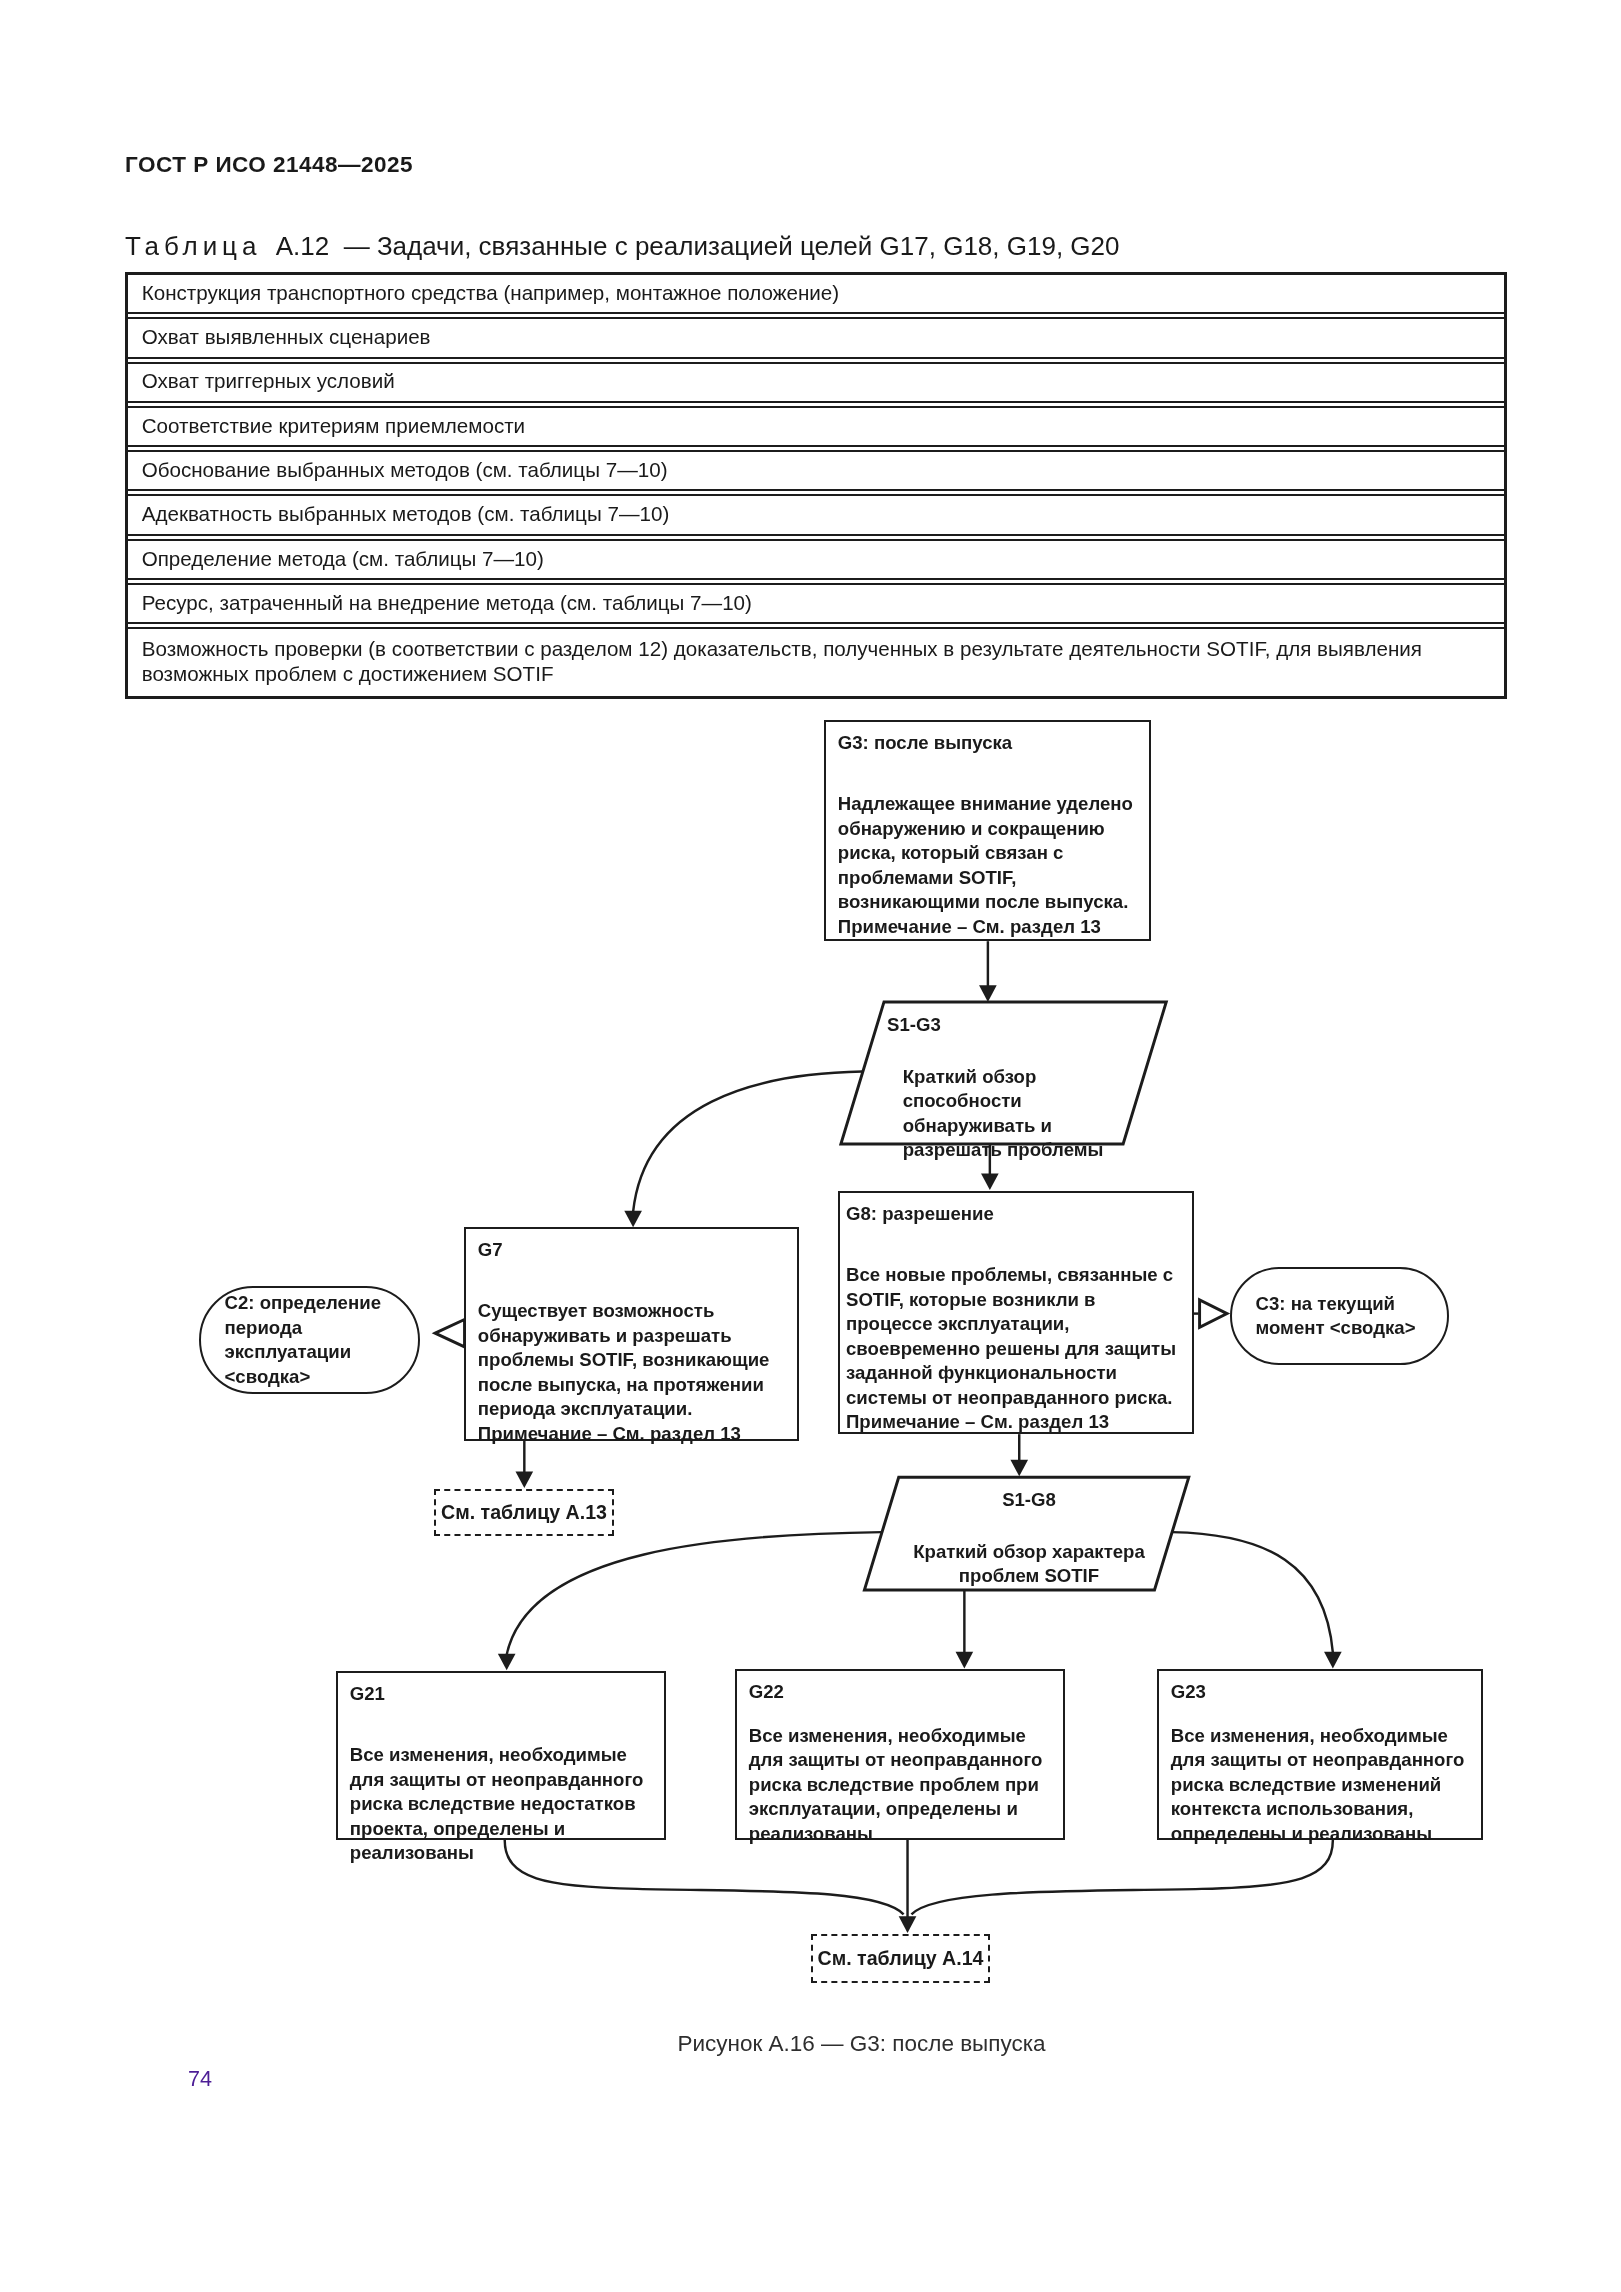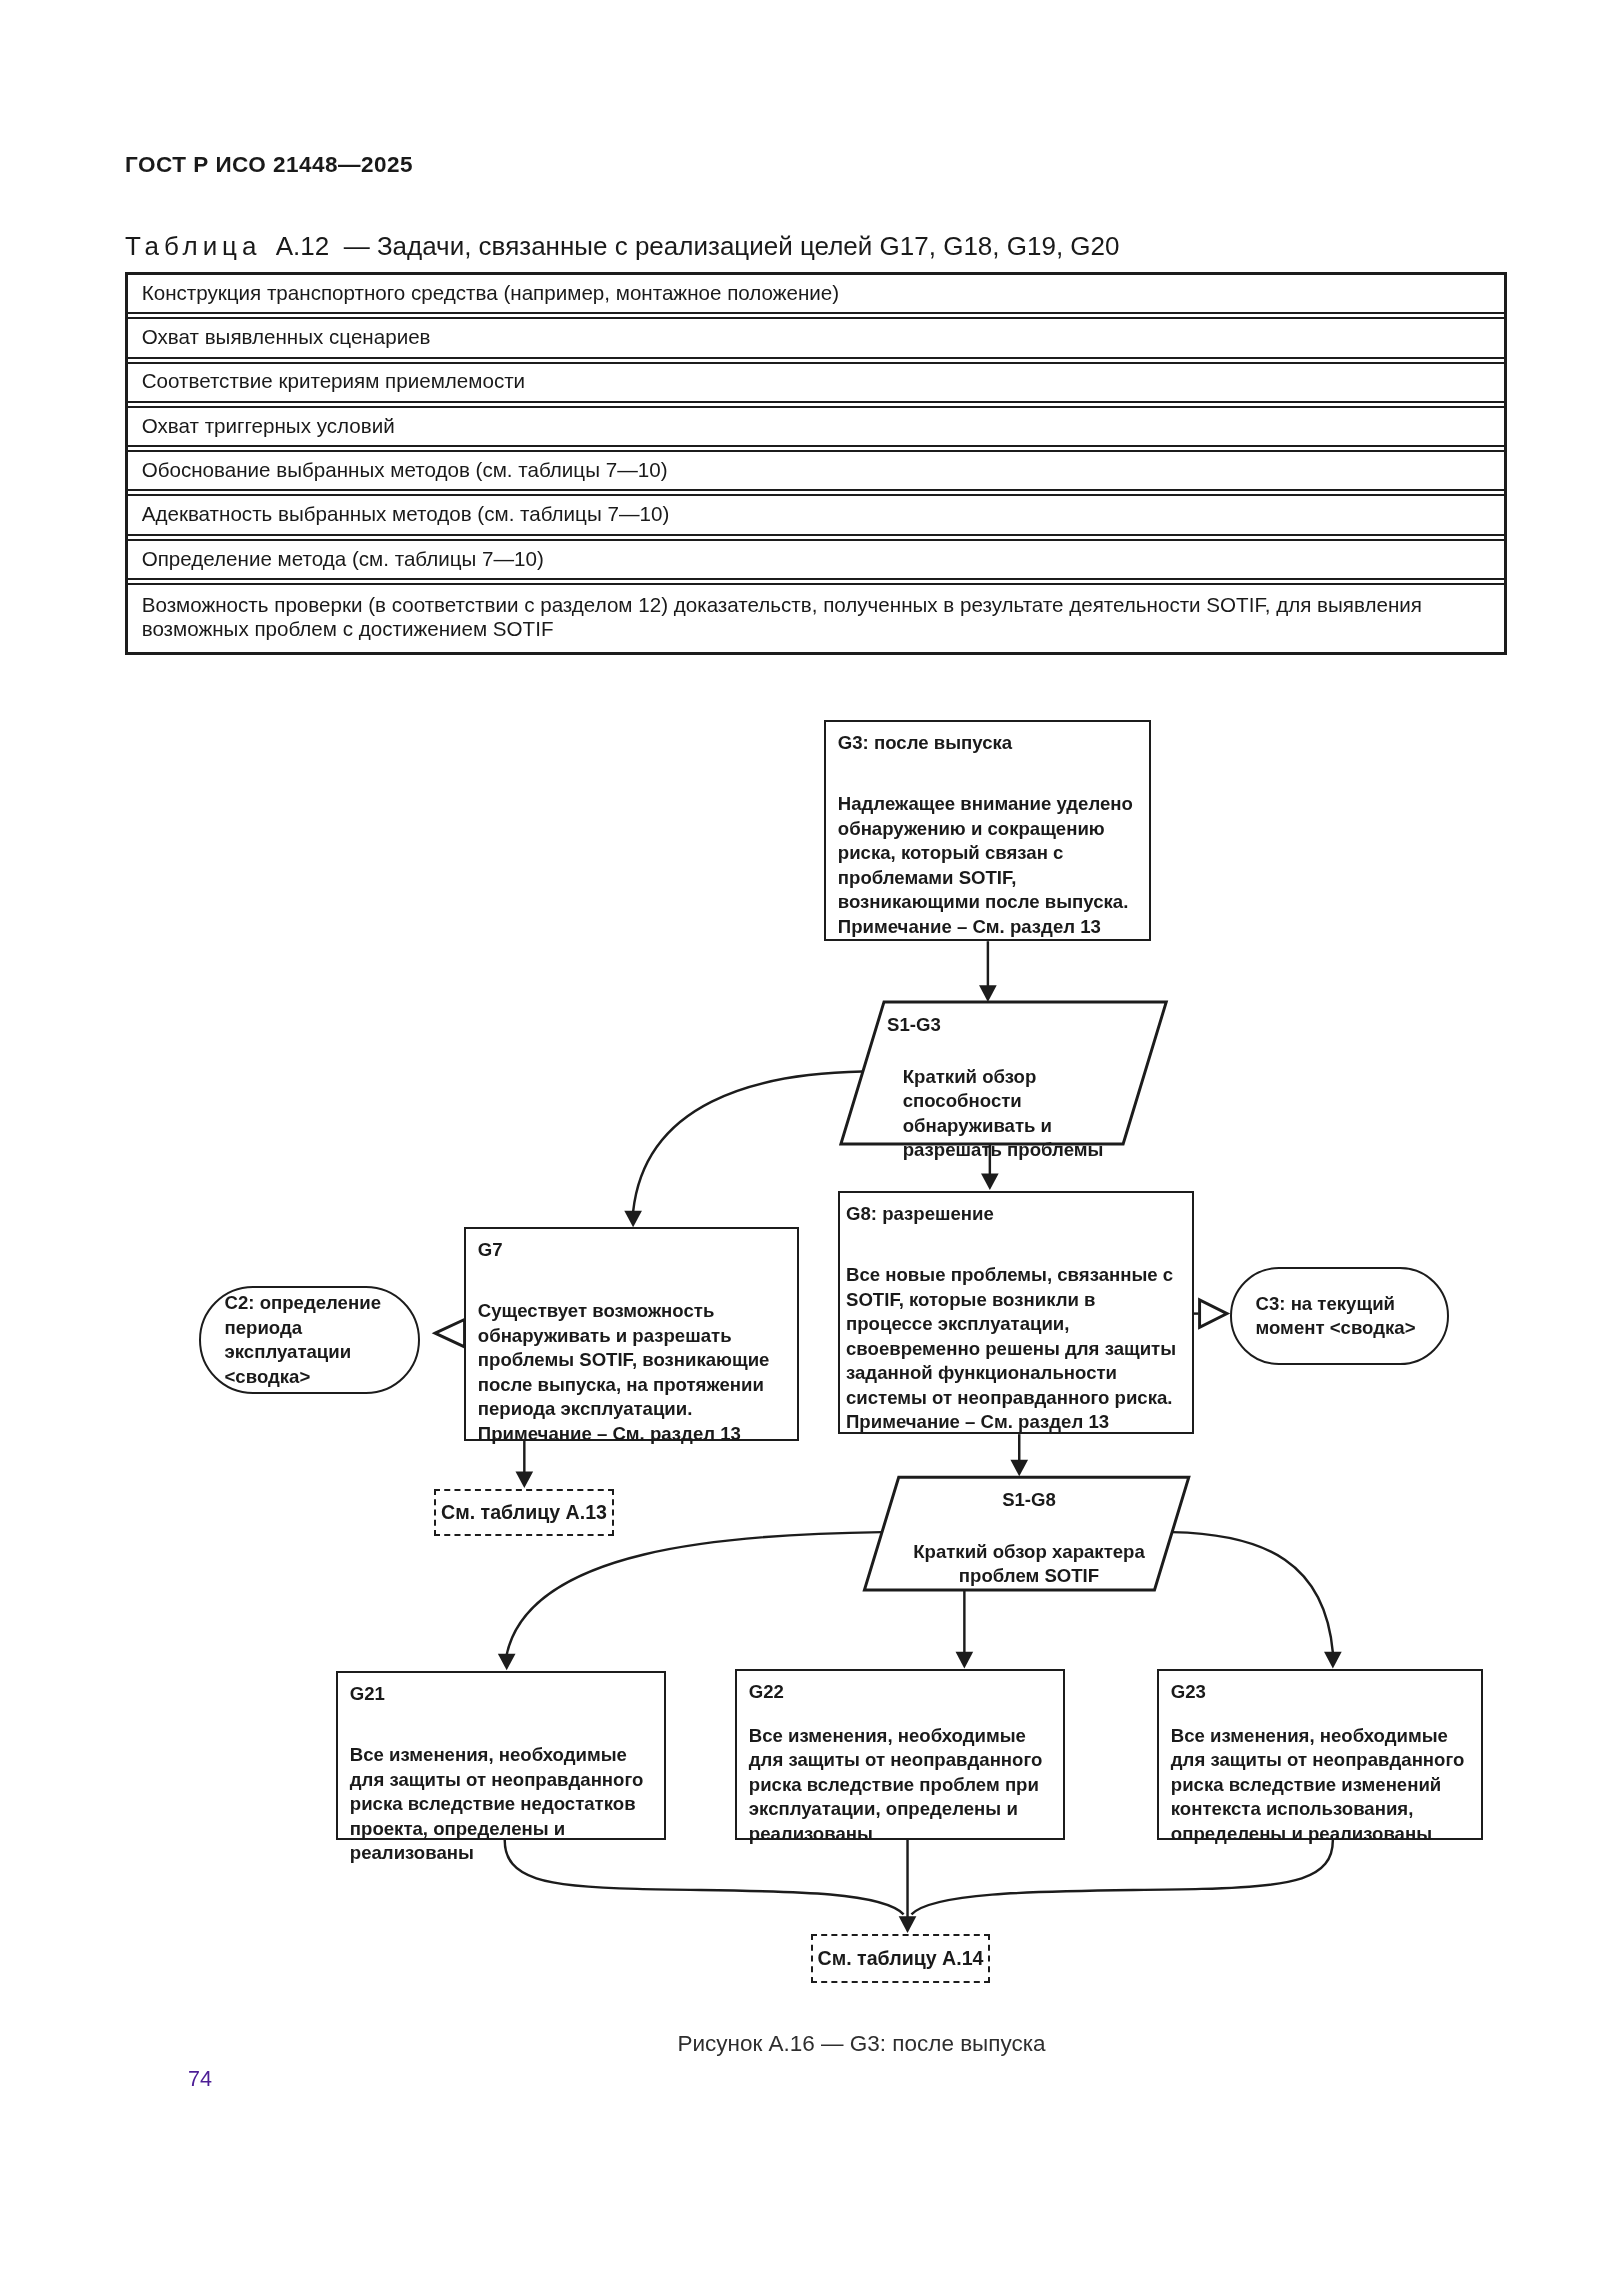--- a/index.html
+++ b/index.html
@@ -51,8 +51,8 @@
   <div class="tbl">
     <div class="tbl-row">Конструкция транспортного средства (например, монтажное положение)</div>
     <div class="tbl-row">Охват выявленных сценариев</div>
+    <div class="tbl-row">Охват триггерных условий</div>
     <div class="tbl-row">Соответствие критериям приемлемости</div>
-    <div class="tbl-row">Охват триггерных условий</div>
     <div class="tbl-row">Обоснование выбранных методов (см. таблицы 7—10)</div>
     <div class="tbl-row">Адекватность выбранных методов (см. таблицы 7—10)</div>
     <div class="tbl-row">Определение метода (см. таблицы 7—10)</div>

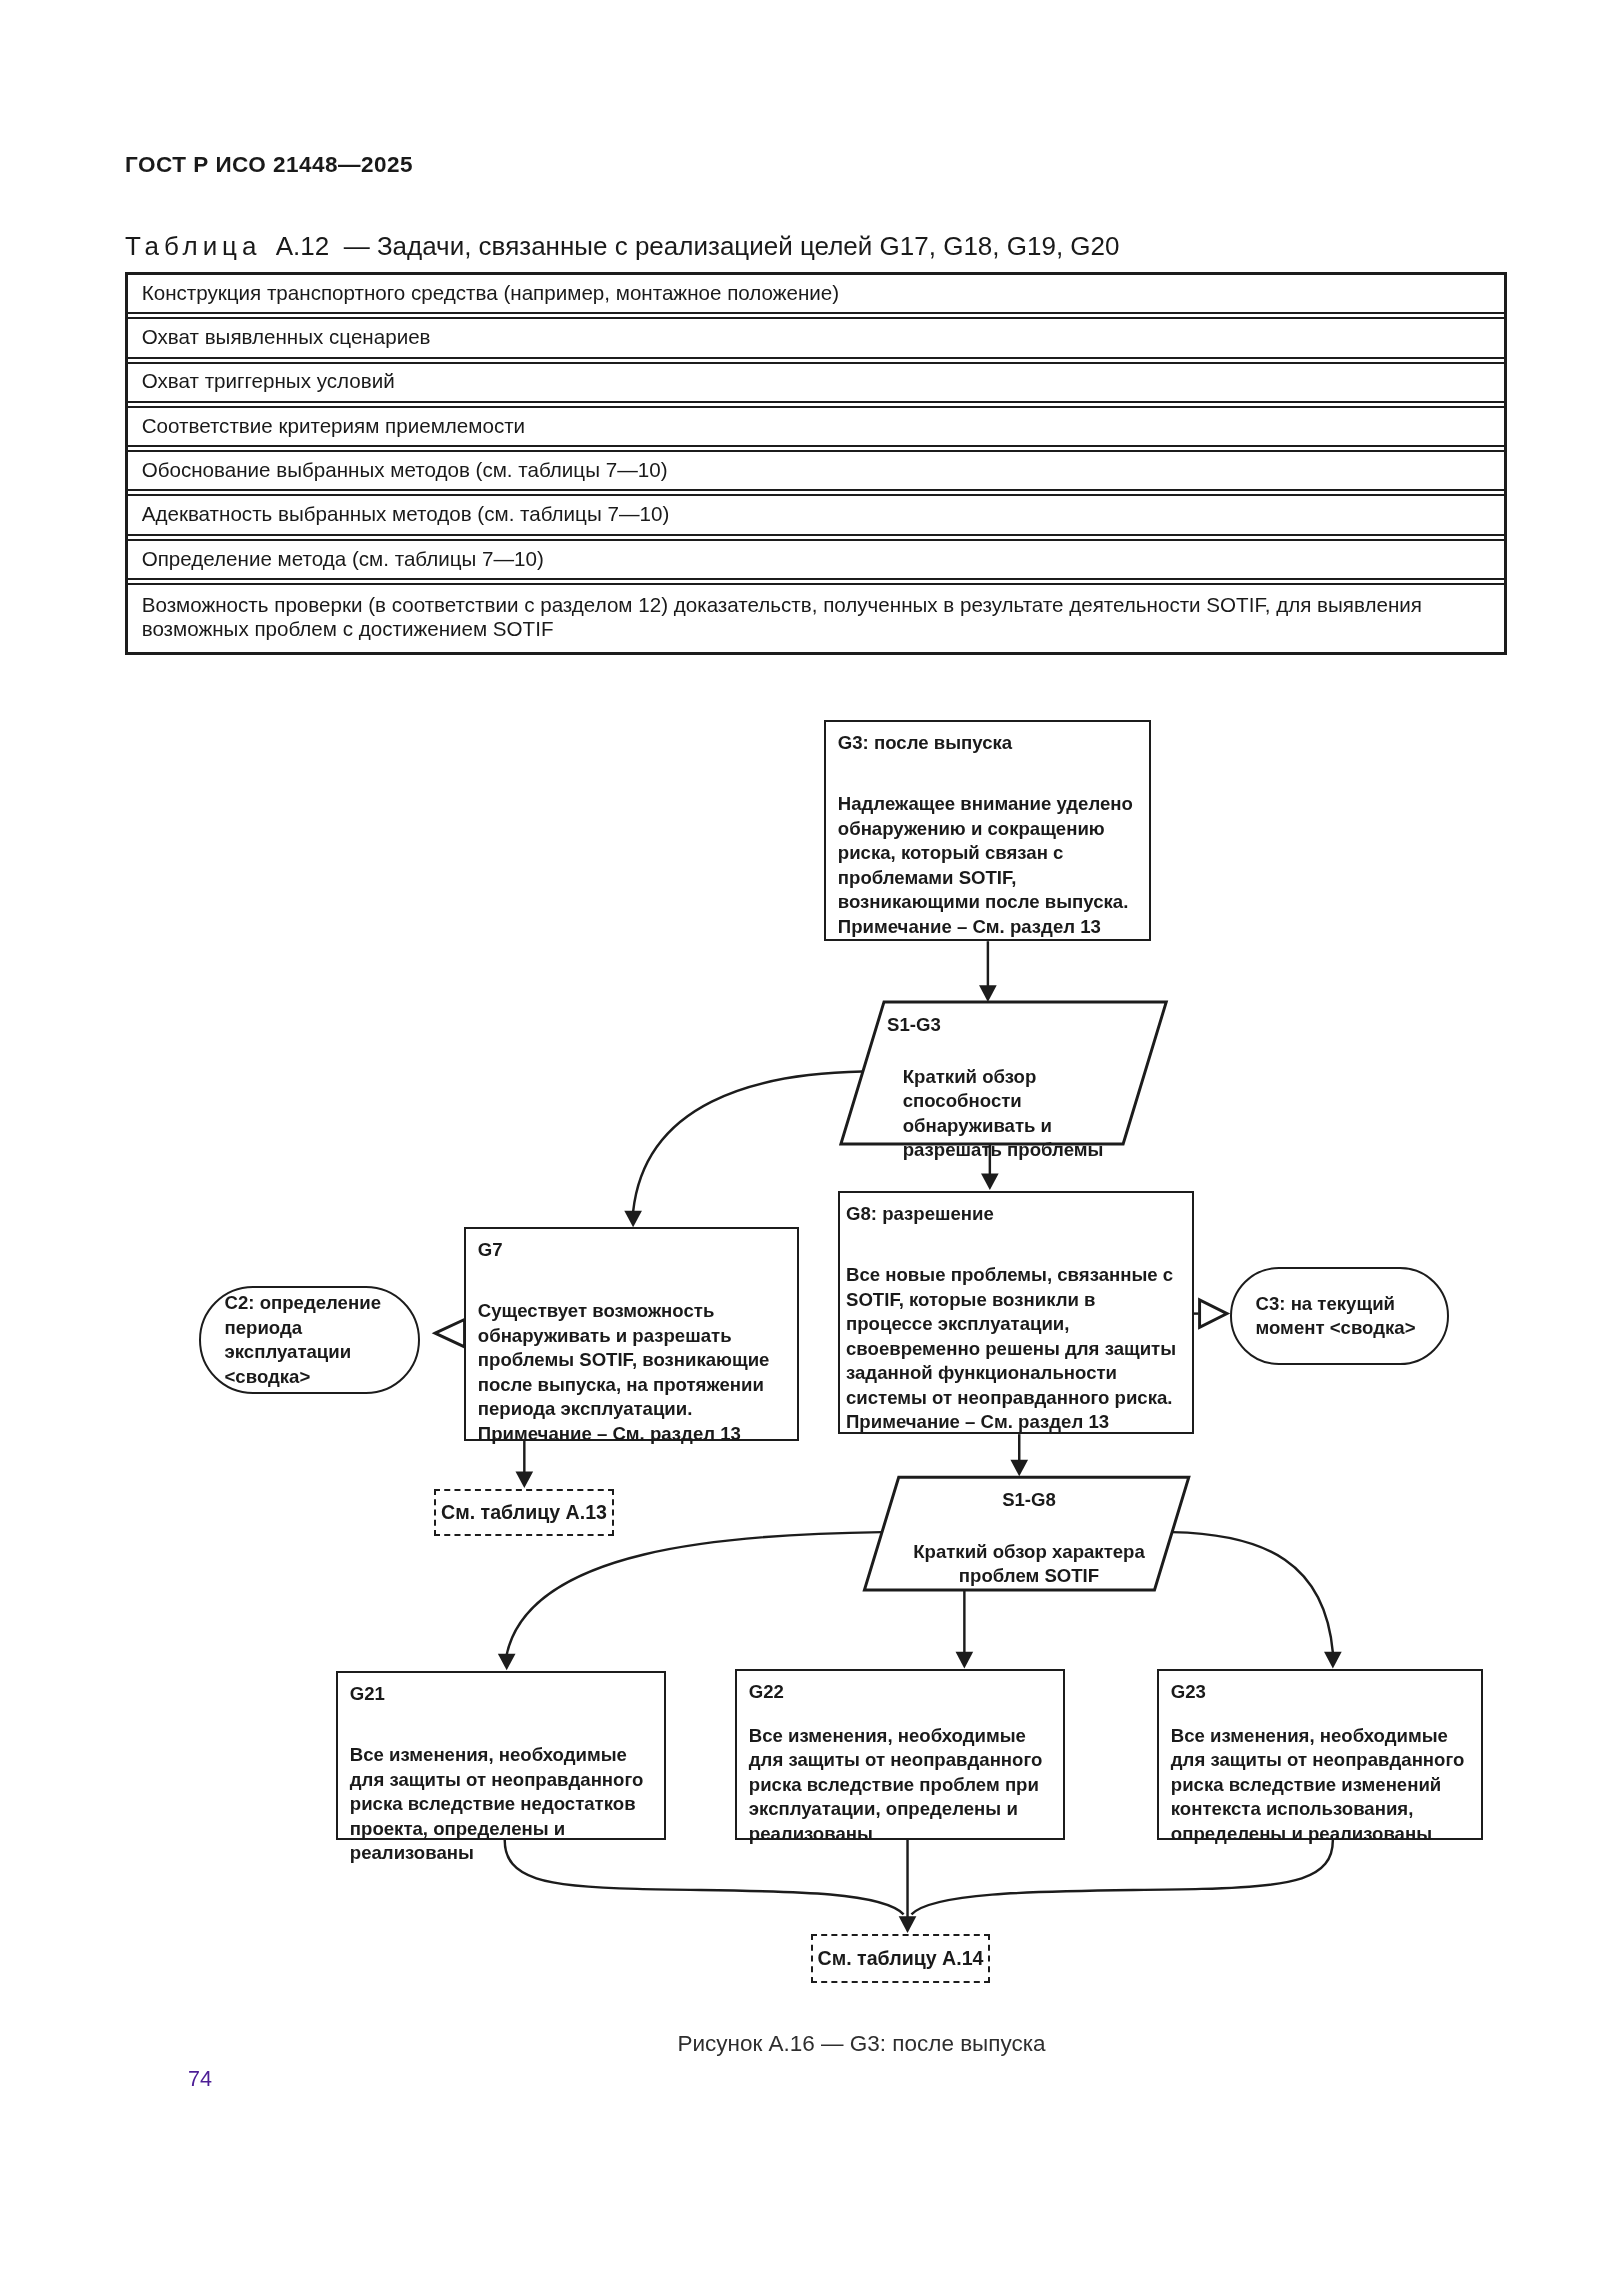--- a/index.html
+++ b/index.html
@@ -56,6 +56,7 @@
     <div class="tbl-row">Обоснование выбранных методов (см. таблицы 7—10)</div>
     <div class="tbl-row">Адекватность выбранных методов (см. таблицы 7—10)</div>
     <div class="tbl-row">Определение метода (см. таблицы 7—10)</div>
+    <div class="tbl-row">Ресурс, затраченный на внедрение метода (см. таблицы 7—10)</div>
     <div class="tbl-row">Возможность проверки (в соответствии с разделом 12) доказательств, полученных в результате деятельности SOTIF, для выявления возможных проблем с достижением SOTIF</div>
   </div>
 

